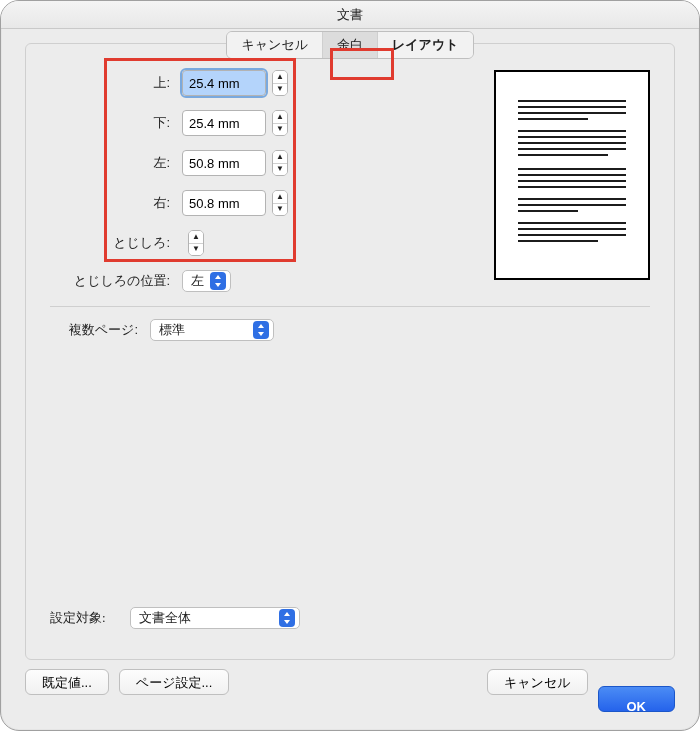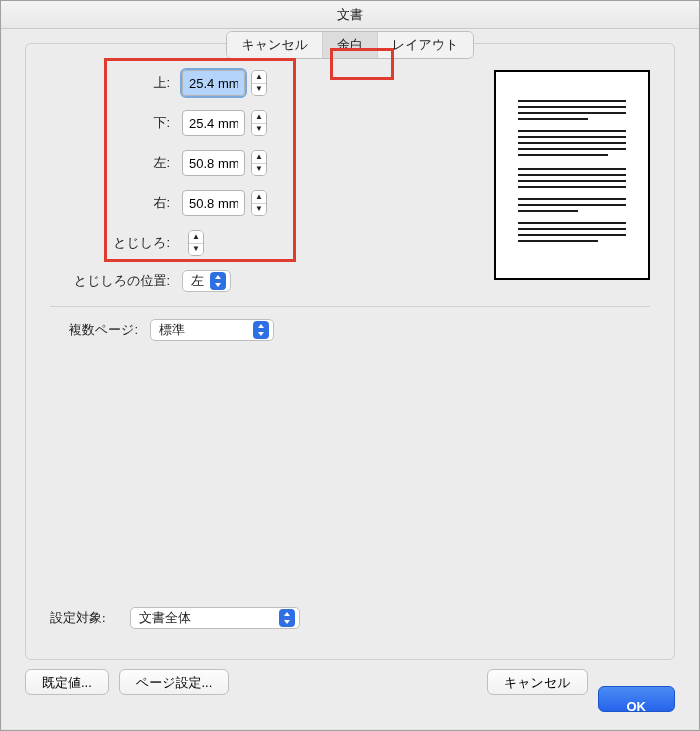--- a/index.html
+++ b/index.html
@@ -18,7 +18,7 @@
     width: 700px;
     height: 731px;
     border: 1px solid #a0a0a0;
-    border-radius: 0;
+    border-radius: 19px;
     background: #ececec;
     box-shadow: inset 0 0 0 1px #e5e5e5;
     position: relative;

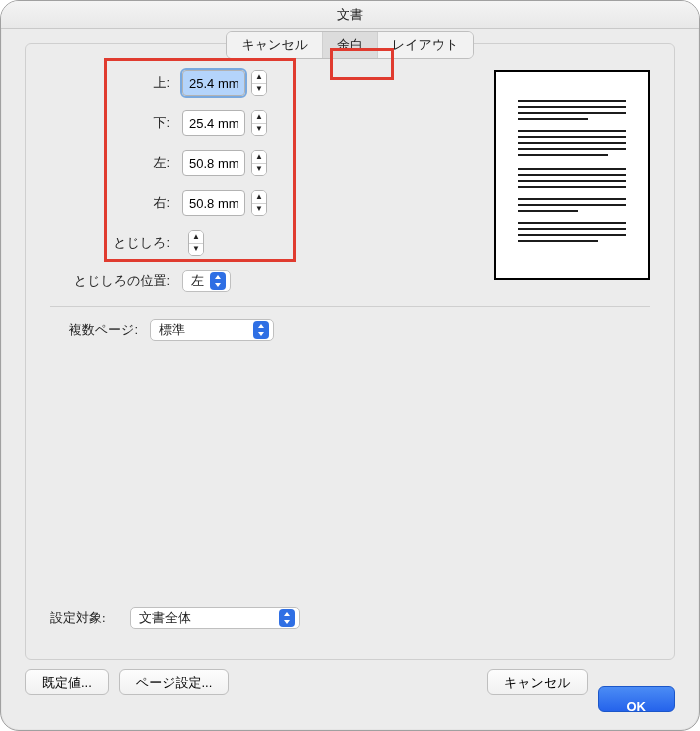--- a/index.html
+++ b/index.html
@@ -65,7 +65,7 @@
     background: #f2f2f2;
     cursor: default;
   }
-  .tab:last-child { border-right: none; }
+  .tab:last-child { border-right: none; font-weight: bold; }
   .tab.active {
     background: #dcdcdc;
   }

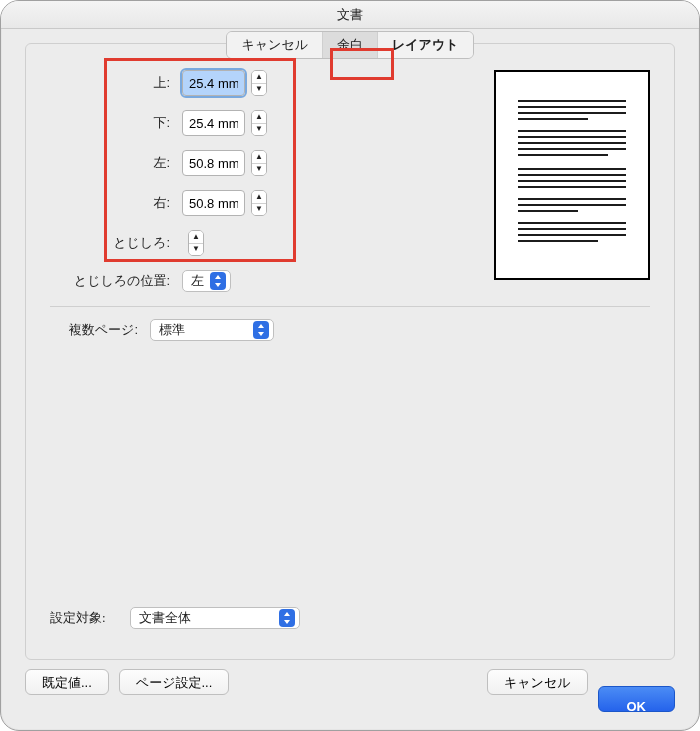--- a/index.html
+++ b/index.html
@@ -95,7 +95,7 @@
     height: 26px;
   }
   .spin input {
-    width: 63px;
+    width: 84px;
     height: 26px;
     padding: 2px 6px;
     font-size: 13px;

